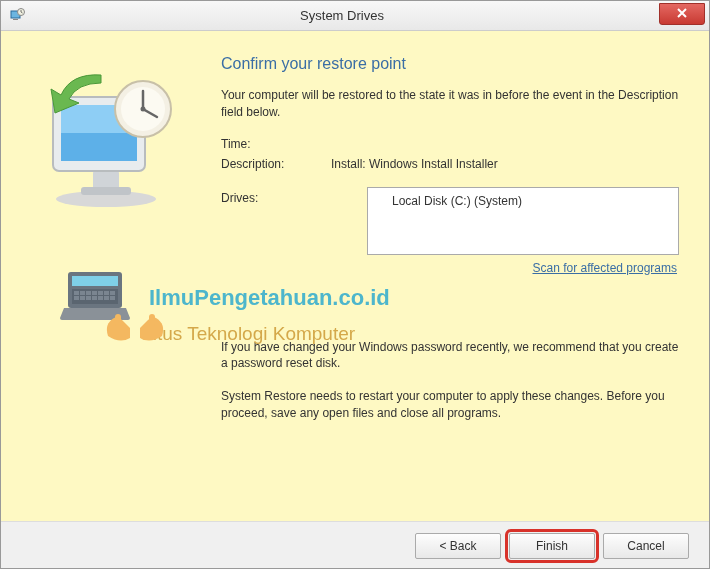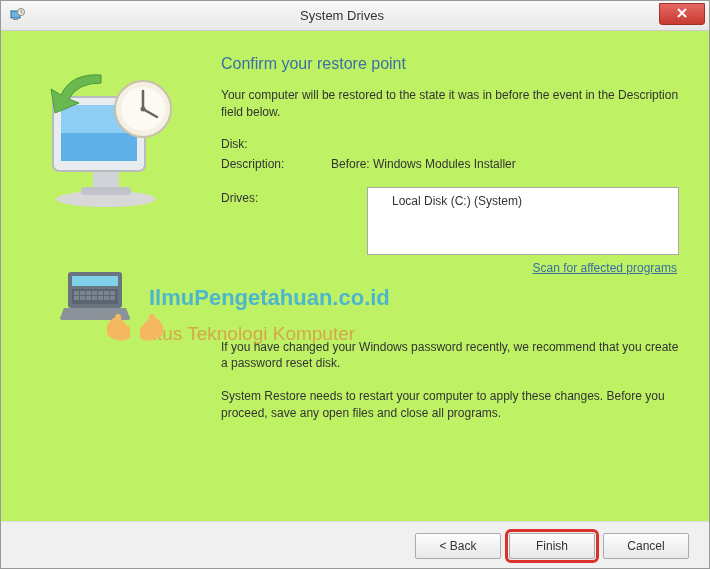--- a/index.html
+++ b/index.html
@@ -49,7 +49,7 @@
     .content {
       display: flex;
       height: 490px;
-      background: #bef264;
+      background: #fef9c3;
     }
     .left-pane {
       width: 210px;

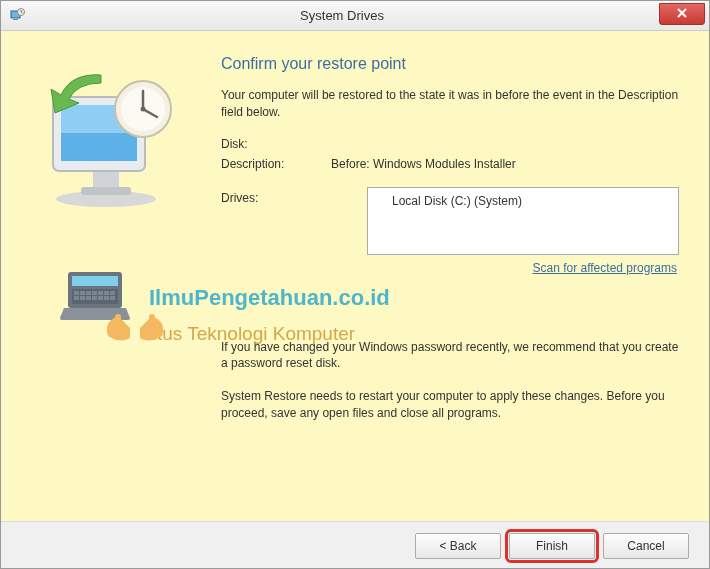--- a/index.html
+++ b/index.html
@@ -229,7 +229,7 @@
     <div class="intro">Your computer will be restored to the state it was in before the event in the Description field below.</div>
 
     <div class="info-row">
-      <div class="info-label">Disk:</div>
+      <div class="info-label">Time:</div>
     </div>
     <div class="info-row">
       <div class="info-label">Description:</div>

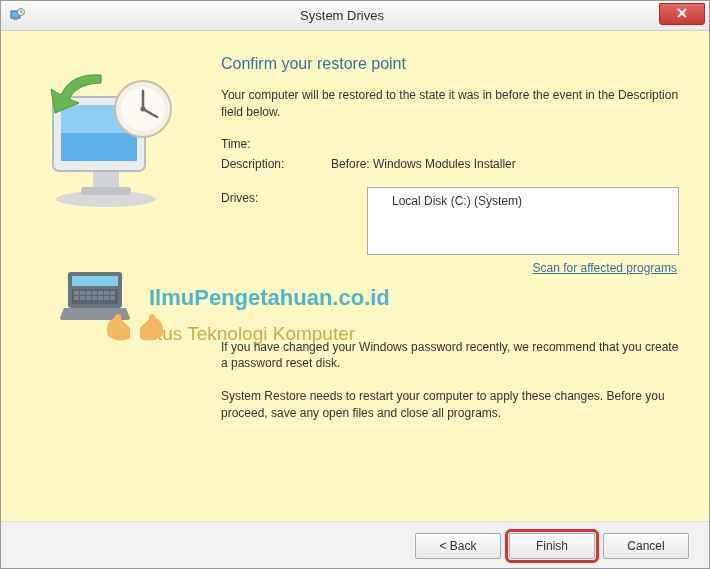--- a/index.html
+++ b/index.html
@@ -233,7 +233,7 @@
     </div>
     <div class="info-row">
       <div class="info-label">Description:</div>
-      <div class="info-value">Before: Windows Modules Installer</div>
+      <div class="info-value">Install: Windows Install Installer</div>
     </div>
 
     <div class="drives-row">

